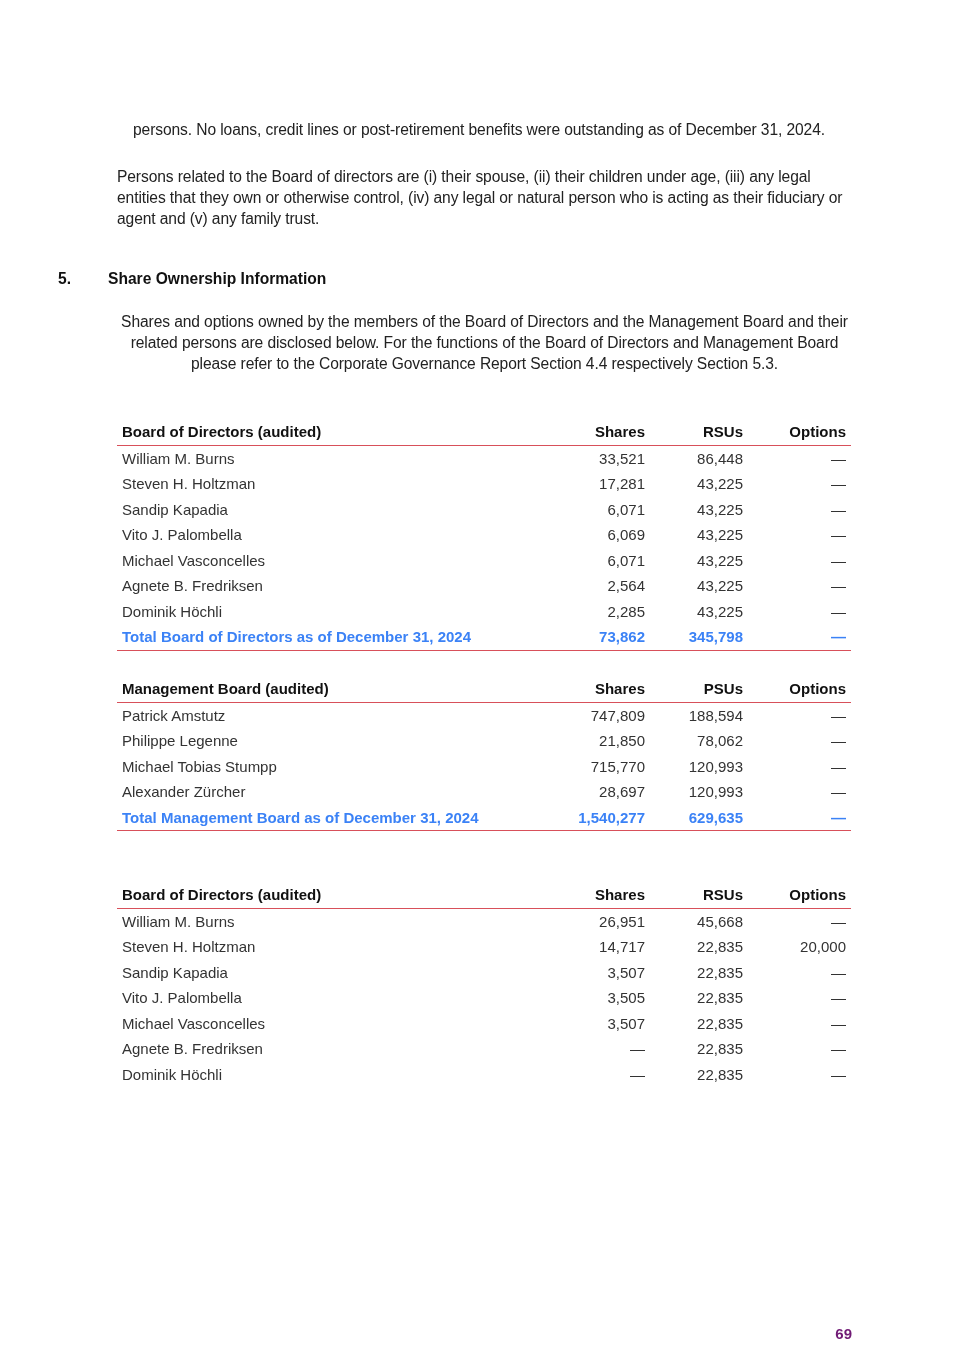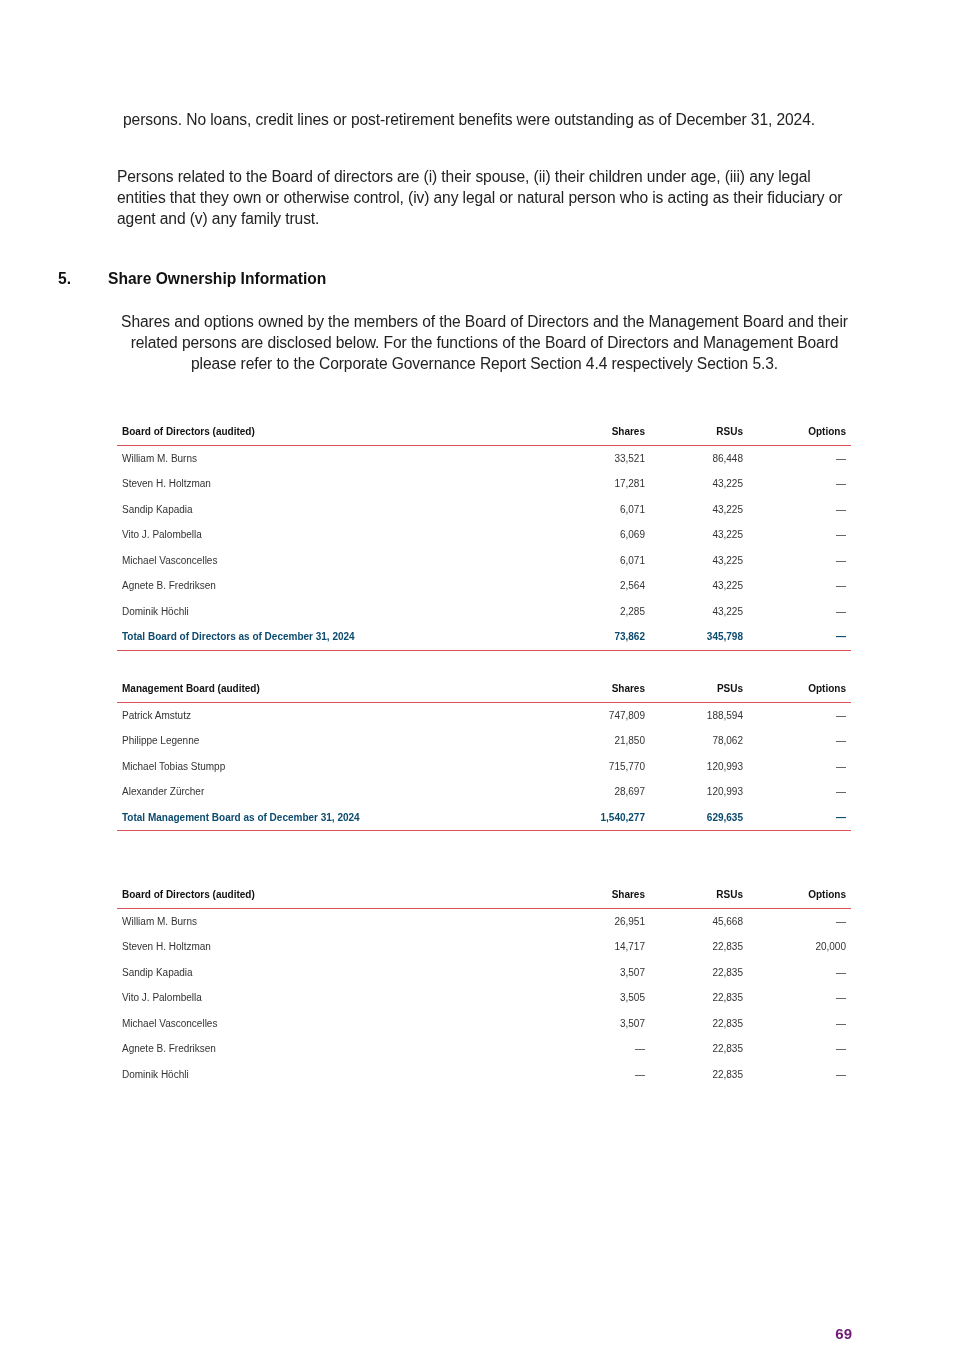--- a/index.html
+++ b/index.html
@@ -42,7 +42,7 @@
 </head>
 <body>
 
-<p class="para" style="top:103px;margin:6px;">persons. No loans, credit lines or post-retirement benefits were outstanding as of December 31, 2024.</p>
+<p class="para" style="top:103px;margin:16px;">persons. No loans, credit lines or post-retirement benefits were outstanding as of December 31, 2024.</p>
 <p class="para" style="top:166px;margin:0;">Persons related to the Board of directors are (i) their spouse, (ii) their children under age, (iii) any legal entities that they own or otherwise control, (iv) any legal or natural person who is acting as their fiduciary or agent and (v) any family trust.</p>
 
 <div class="section-head">

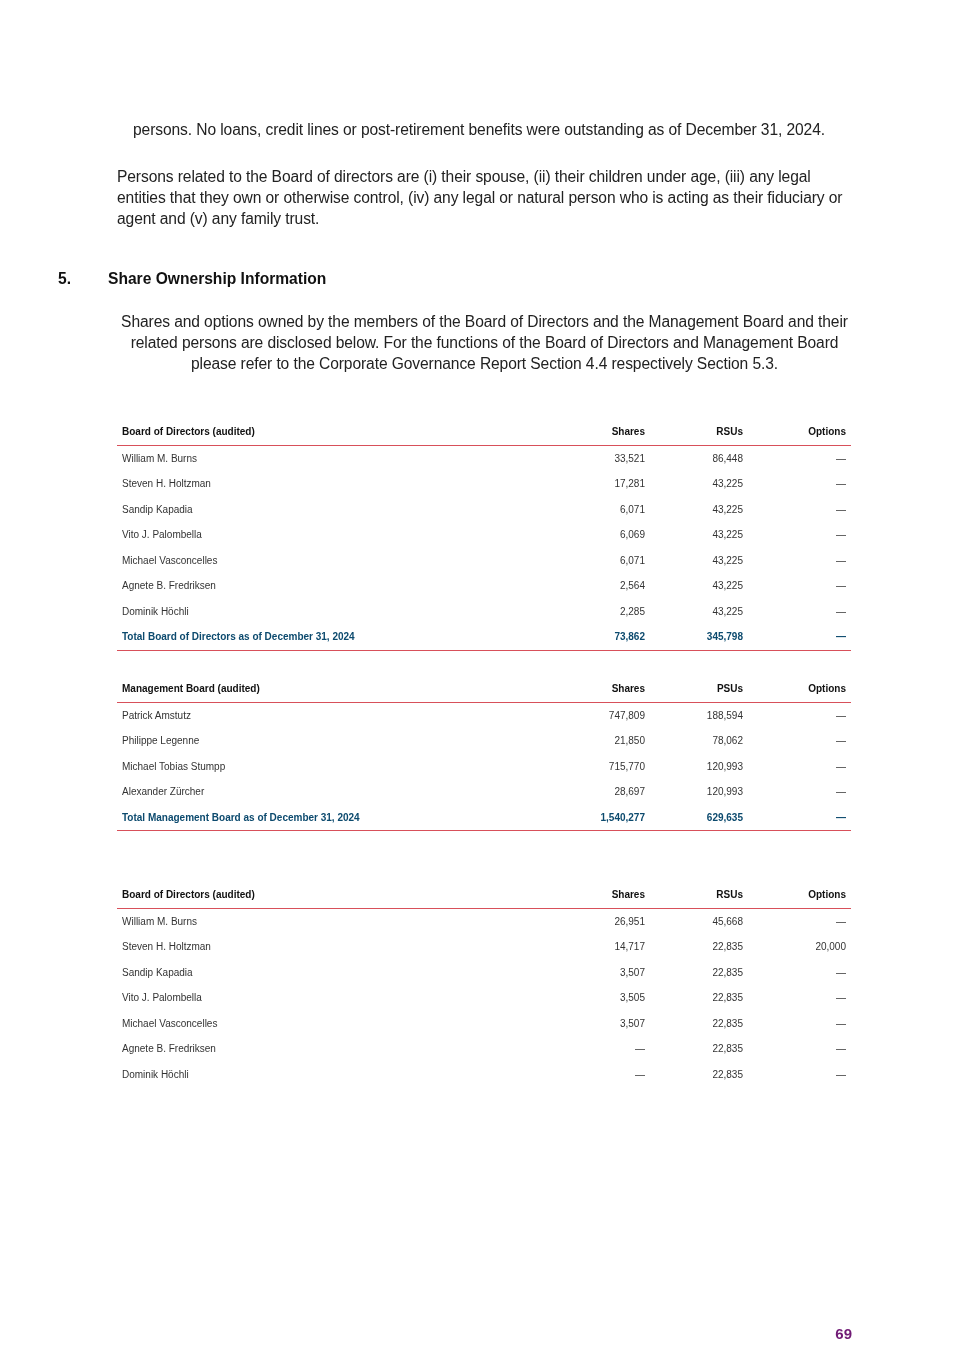--- a/index.html
+++ b/index.html
@@ -20,7 +20,7 @@
     .section-head .title { position: absolute; left: 50px; }
     table.share {
       position: absolute; left: 117px; width: 734px;
-      border-collapse: collapse; font-size: 10px;
+      border-collapse: collapse; font-size: 15px;
     }
     table.share th, table.share td {
       padding: 0 5px; height: 25.5px; line-height: 25.5px; white-space: nowrap;

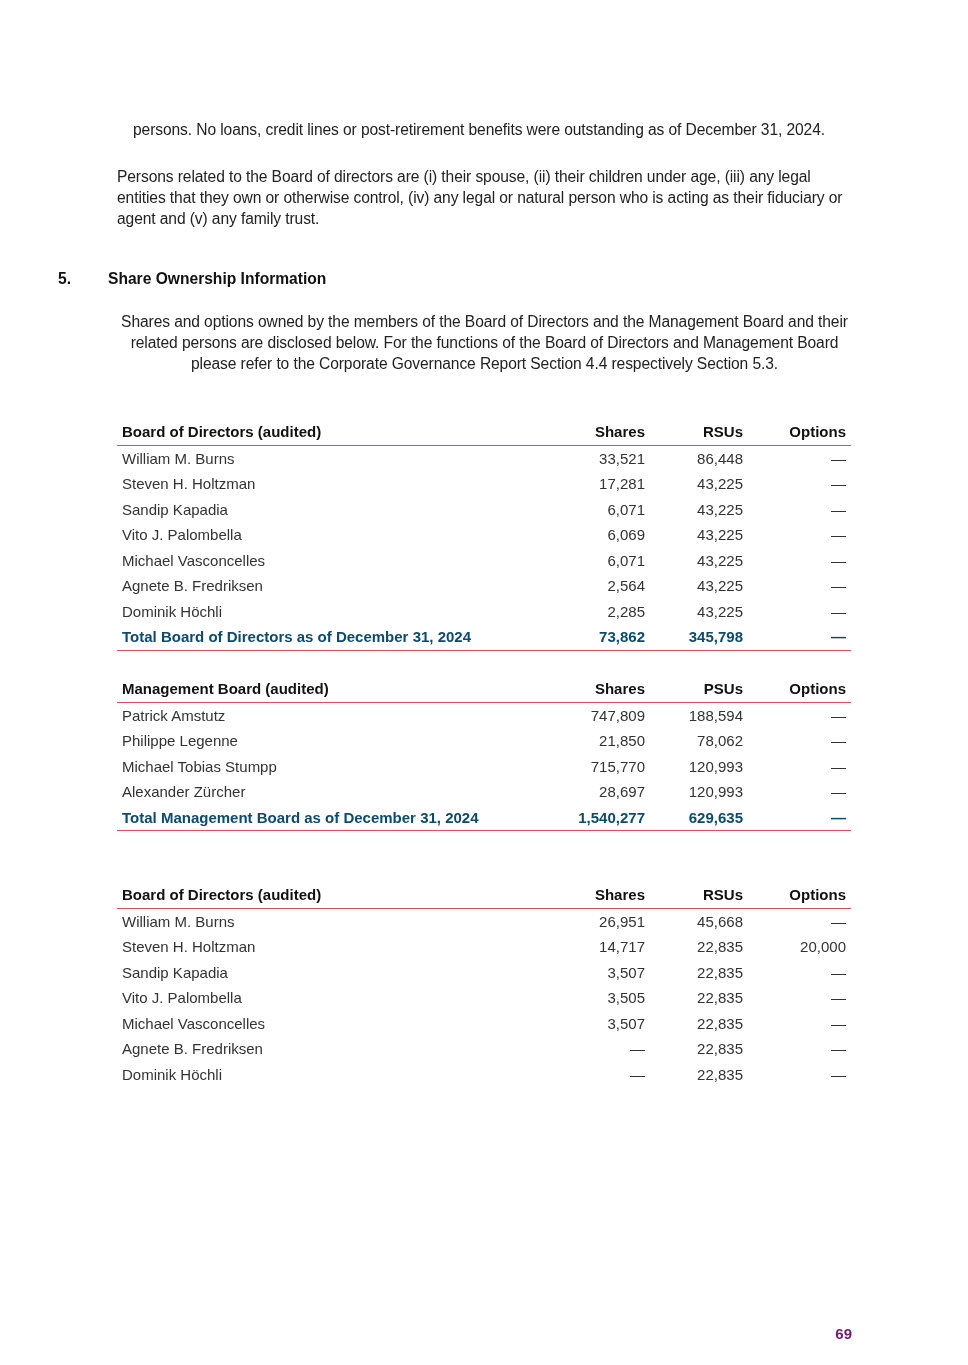--- a/index.html
+++ b/index.html
@@ -29,7 +29,7 @@
     table.share th.first { text-align: left; }
     table.share td { color: #333; text-align: right; font-weight: 300; }
     table.share td.name { text-align: left; }
-    table.share tr.total td { font-weight: bold; color: #0c4a6e; border-bottom: 1px solid #d8505a; }
+    table.share tr.total td { font-weight: bold; color: #3b82f6; border-bottom: 1px solid #d8505a; }
     table.share col.c1 { width: auto; }
     table.share col.c2 { width: 100px; }
     table.share col.c3 { width: 98px; }

